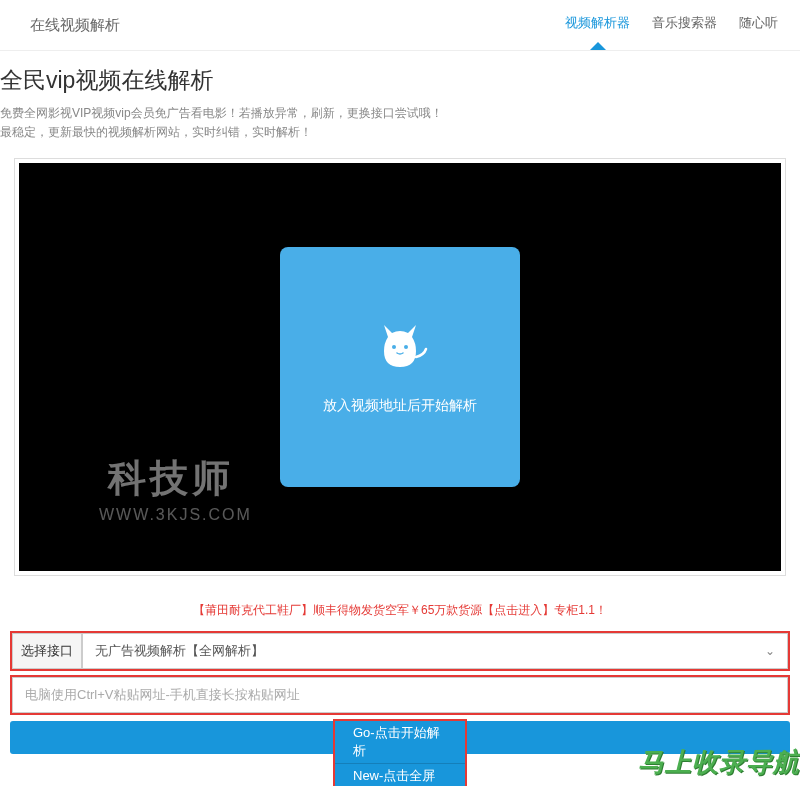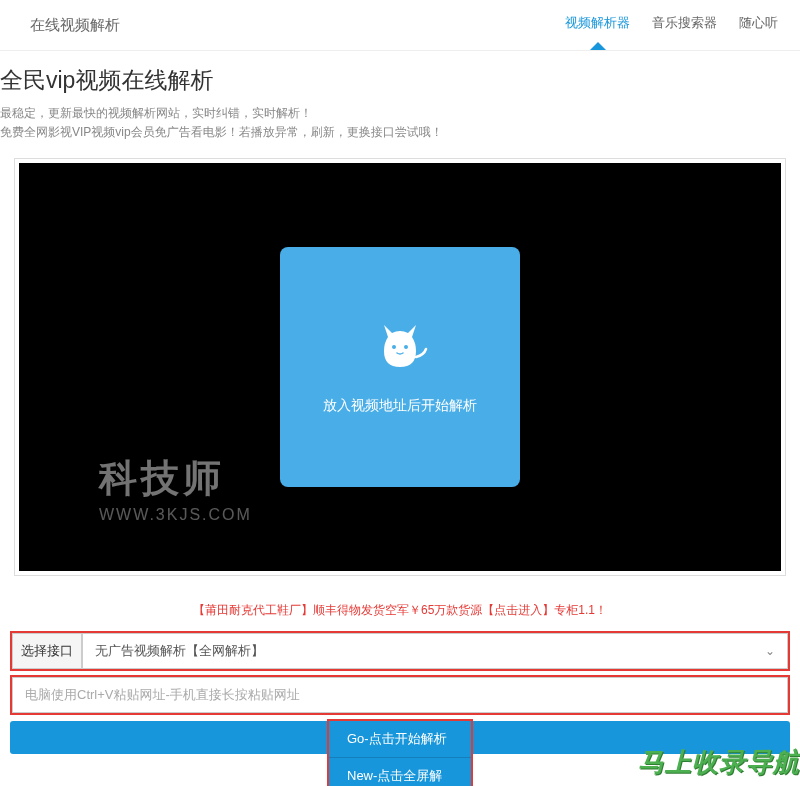--- a/index.html
+++ b/index.html
@@ -64,8 +64,8 @@
 
 <div class="title-section">
   <h1 class="main-title">全民vip视频在线解析</h1>
+  <div class="sub-line">免费全网影视VIP视频vip会员免广告看电影！若播放异常，刷新，更换接口尝试哦！</div>
   <div class="sub-line">最稳定，更新最快的视频解析网站，实时纠错，实时解析！</div>
-  <div class="sub-line">免费全网影视VIP视频vip会员免广告看电影！若播放异常，刷新，更换接口尝试哦！</div>
 </div>
 
 <div class="player-wrap">

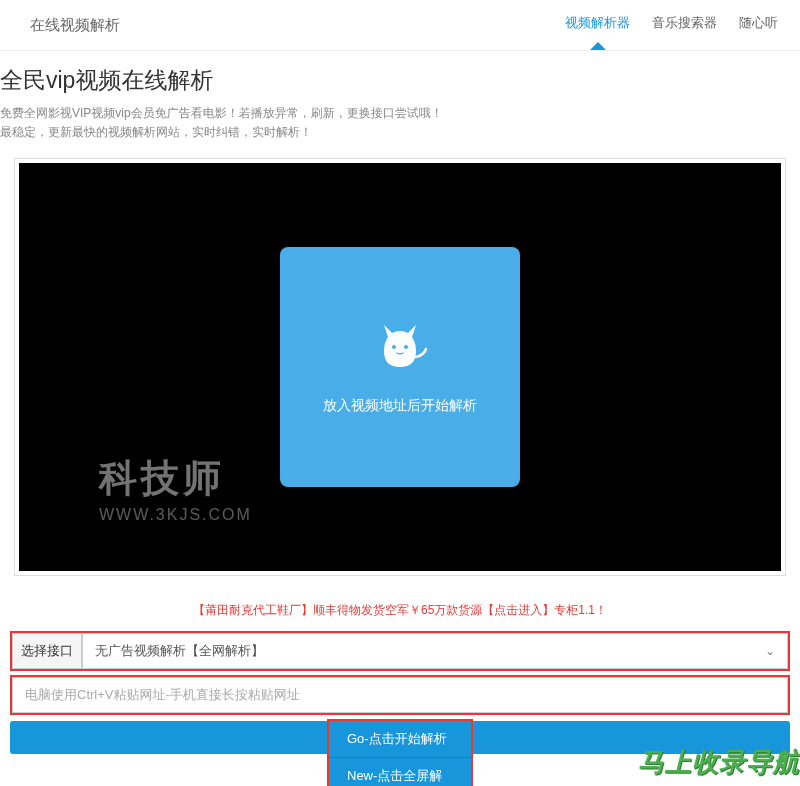--- a/index.html
+++ b/index.html
@@ -27,7 +27,7 @@
 
 
 .watermark { position: absolute; left: 80px; top: 290px; color: rgba(255,255,255,0.45); pointer-events: none; }
-.wm-top { font-size: 38px; font-weight: bold; letter-spacing: 4px; }
+.wm-top { font-size: 38px; font-weight: bold; letter-spacing: 4px; margin-left: 9px; }
 .wm-bottom { font-size: 16px; letter-spacing: 2px; margin-top: 2px; color: rgba(255,255,255,0.35); }
 
 

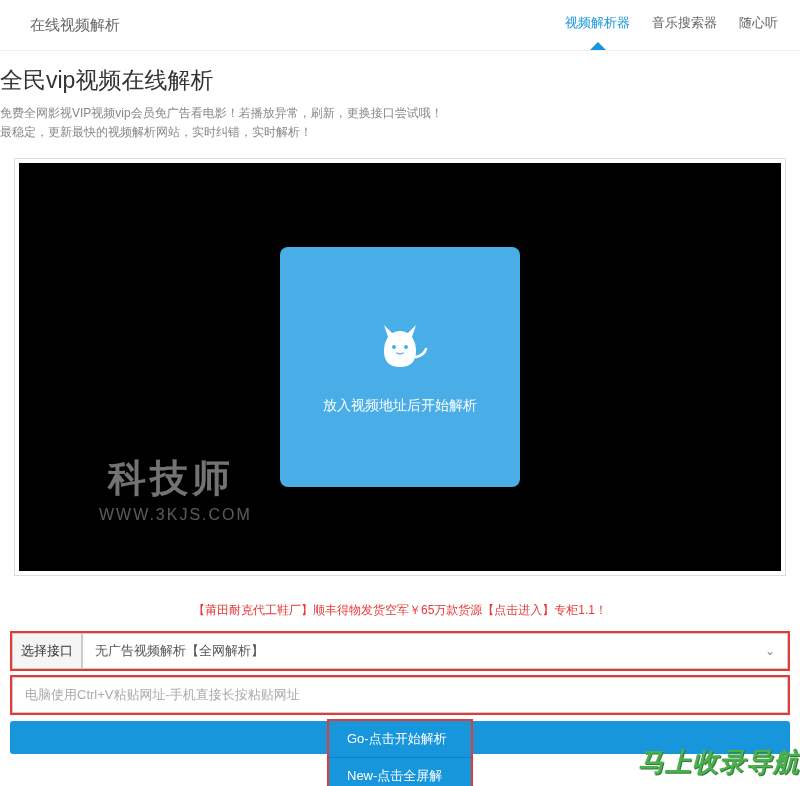--- a/index.html
+++ b/index.html
@@ -44,7 +44,7 @@
 .actions { display: flex; margin: 6px 10px 0; gap: 4px; position: relative; }
 .action-btn { flex: 1; background: #1896db; height: 33px; border-radius: 3px; }
 .center-buttons { position: absolute; left: 50%; transform: translateX(-50%); top: -2px; border: 2px solid #e53935; }
-.center-btn { background: #1896db; color: #fff; font-size: 13px; padding: 9px 18px; text-align: left; width: 142px; border-bottom: 1px solid rgba(0,0,0,0.15); cursor: pointer; }
+.center-btn { background: #1896db; color: #fff; font-size: 13px; padding: 3px 18px; text-align: left; width: 130px; border-bottom: 1px solid rgba(0,0,0,0.15); cursor: pointer; }
 .center-btn:last-child { border-bottom: none; }
 
 

